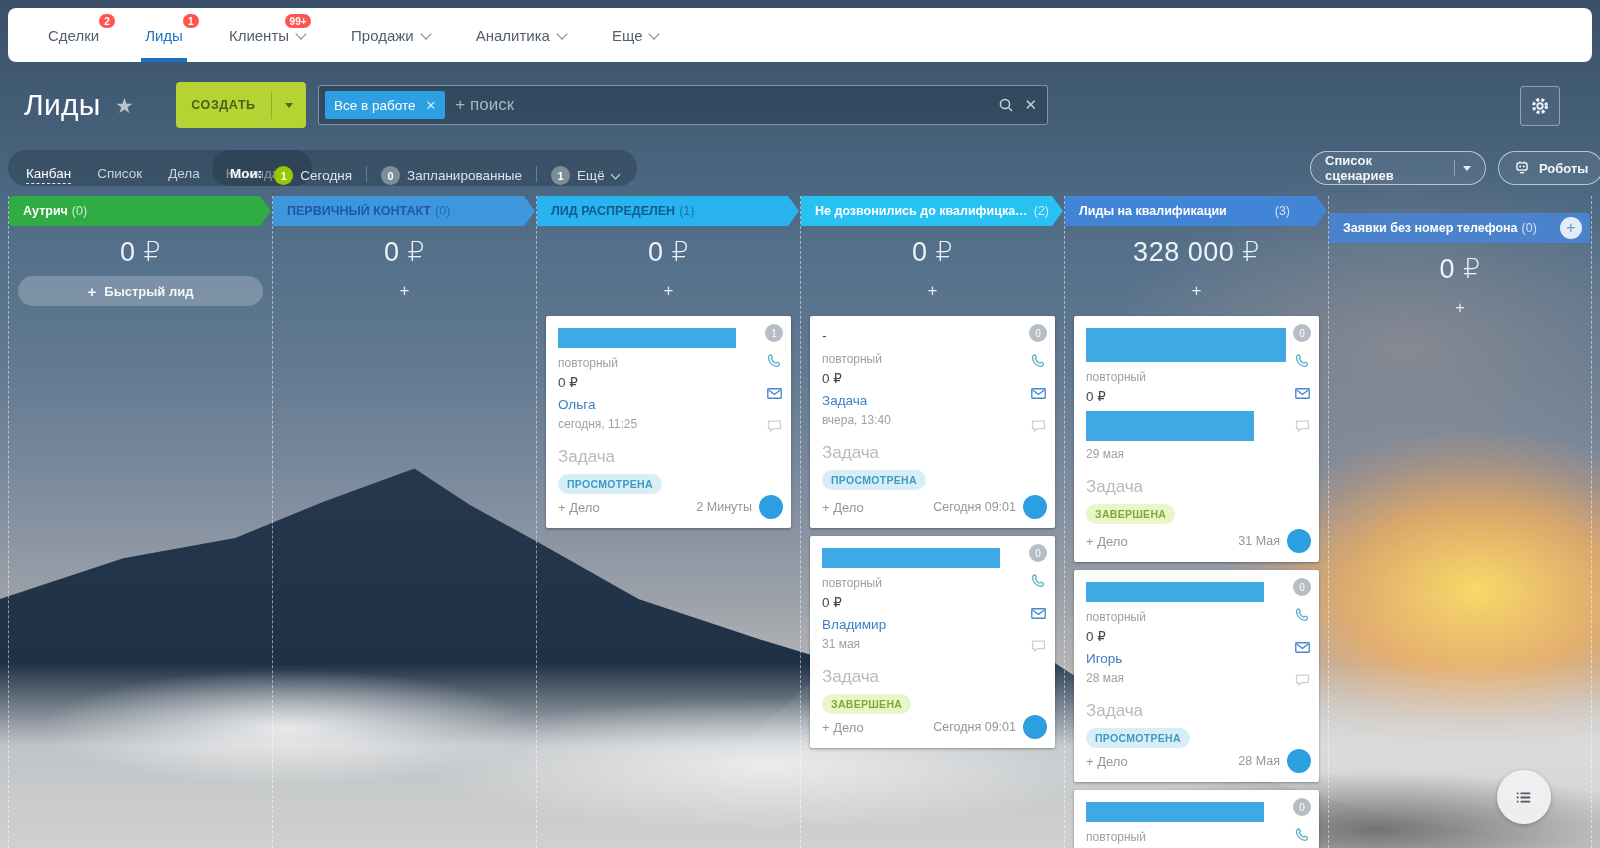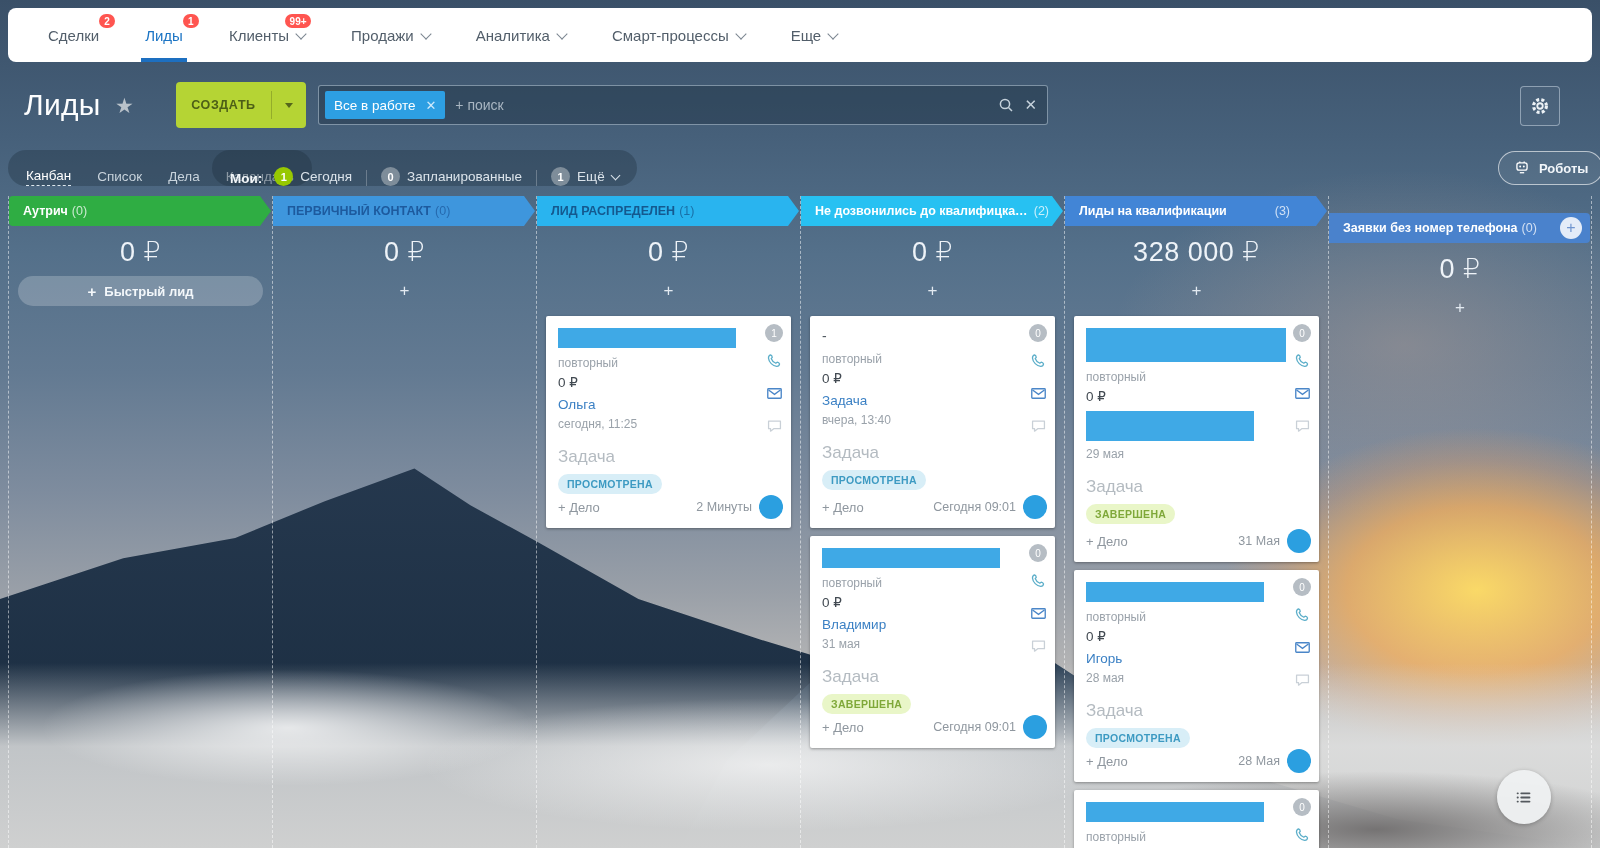--- a/index.html
+++ b/index.html
@@ -156,10 +156,6 @@
         <span class="chev"></span>
       </div>
       <div class="nav-item">
-        <span>Смарт-процессы</span>
-        <span class="chev"></span>
-      </div>
-      <div class="nav-item">
         <span>Еще</span>
         <span class="chev"></span>
       </div>

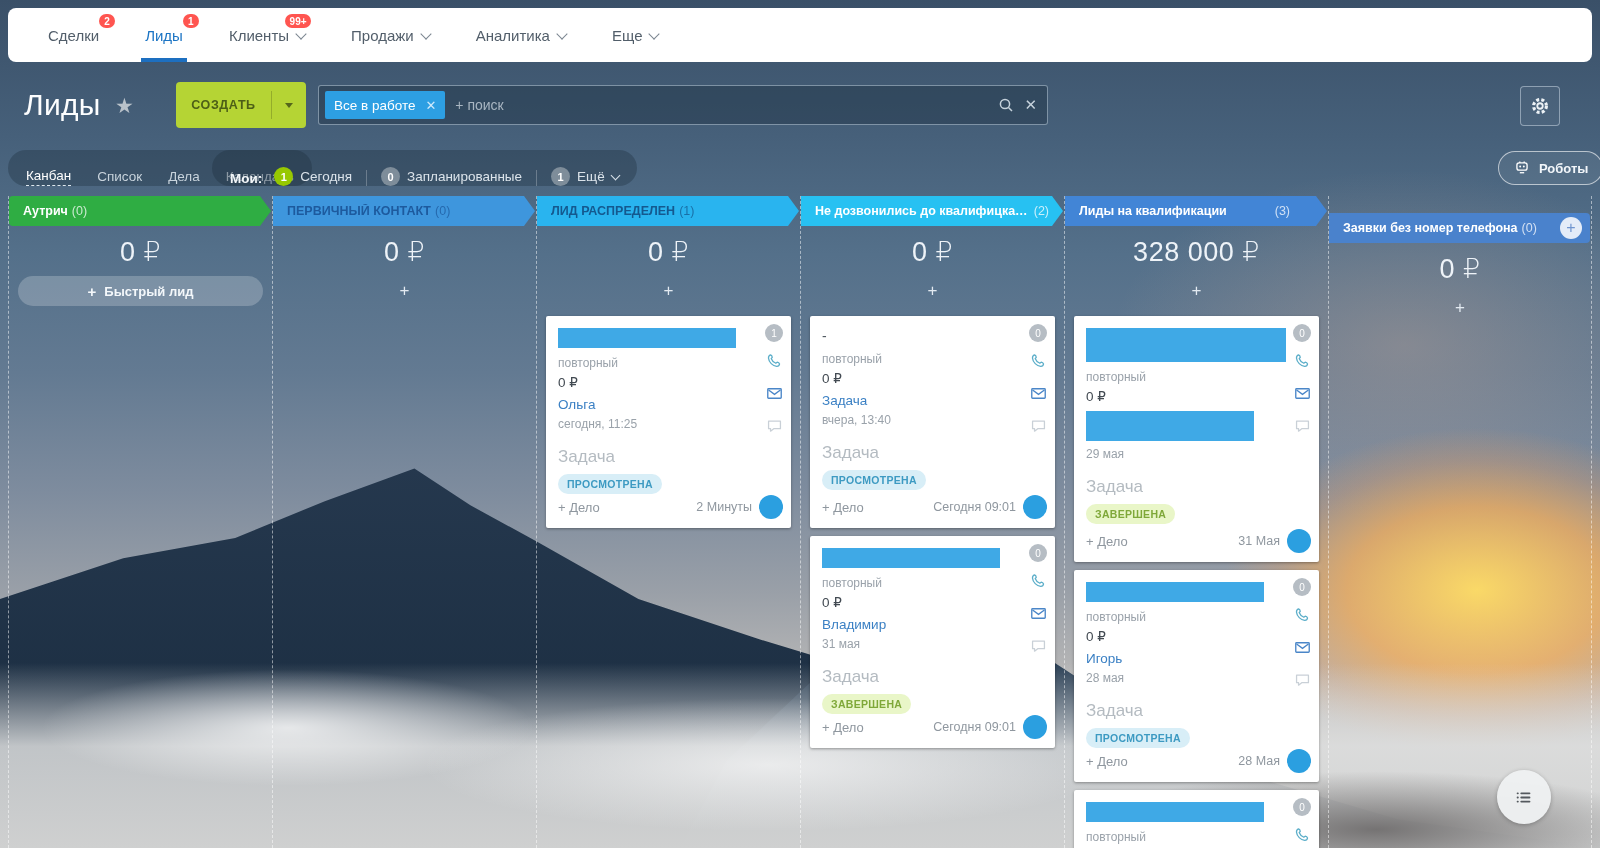--- a/index.html
+++ b/index.html
@@ -45,7 +45,7 @@
     border:1px solid rgba(190,208,222,.55);border-radius:3px;display:flex;align-items:center;padding:0 10px 0 6px;box-sizing:border-box;}
   .chip{height:28px;background:#2d9fe3;border-radius:2px;display:flex;align-items:center;color:#fff;font-size:13.5px;padding:0 9px;cursor:pointer;}
   .chip .x{margin-left:10px;color:#cfeafc;font-size:13px;cursor:pointer;}
-  .search-ph{margin-left:10px;color:#a9b6c2;font-size:14px;flex:1;cursor:text;}
+  .search-ph{margin-left:10px;color:#a9b6c2;font-size:17px;flex:1;cursor:text;}
   .search-icons{display:flex;align-items:center;gap:10px;color:#c6d2dc;}
   .search-icons svg{display:block;cursor:pointer;}
   .search-icons .x{font-size:15px;cursor:pointer;}

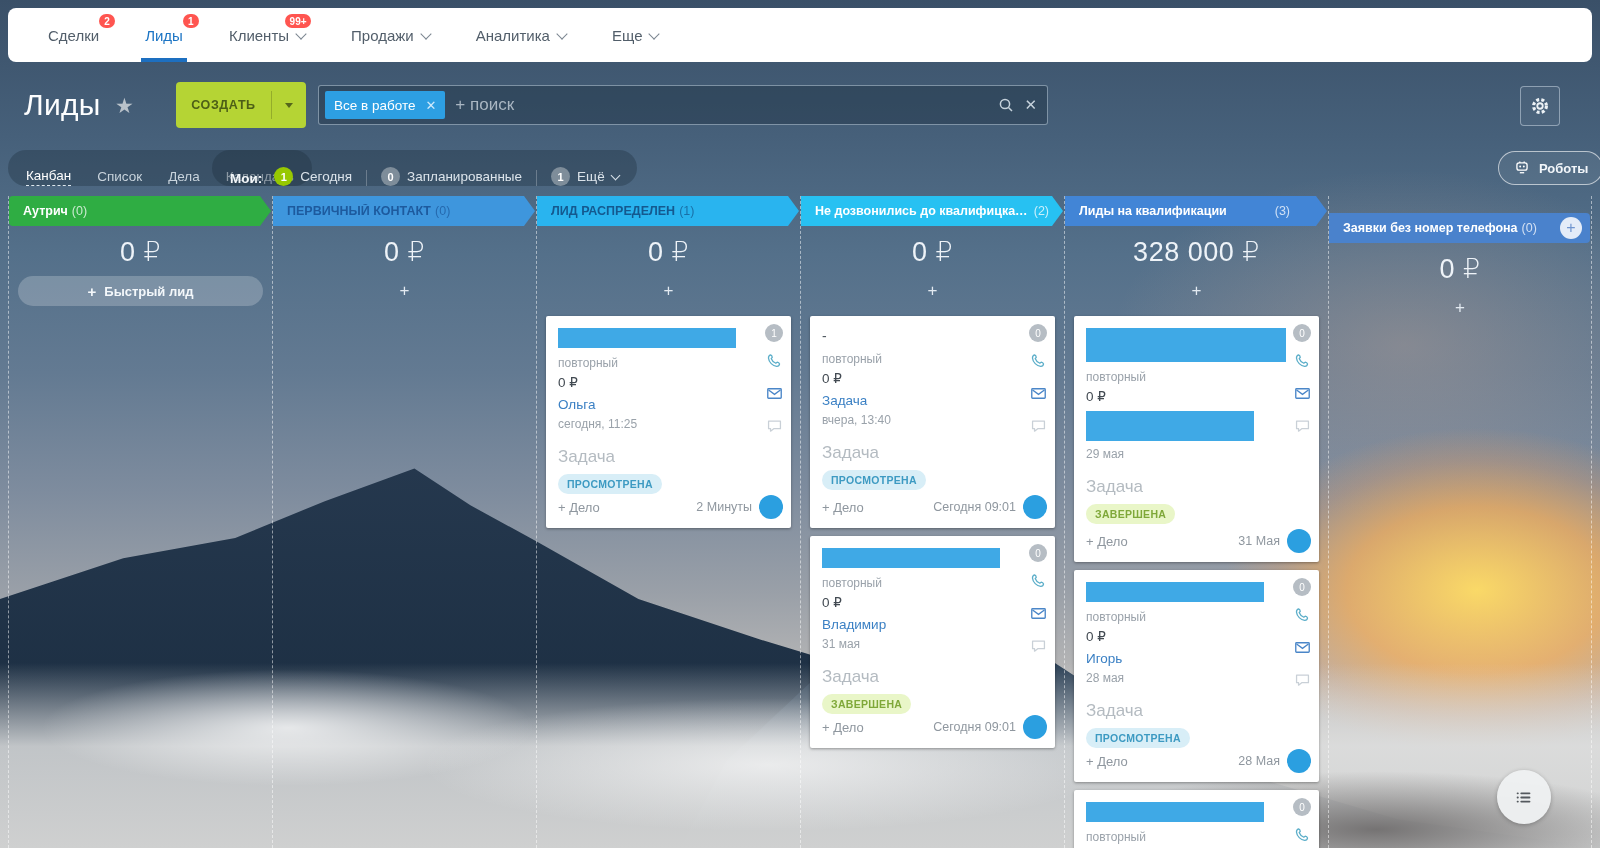--- a/index.html
+++ b/index.html
@@ -218,6 +218,13 @@
           <span class="chev"></span>
         </span>
       </div>
+    <div class="pillbtn pill-scen">
+      <span>Список сценариев</span>
+      <span style="display:flex;align-items:center;">
+          <span class="dv"></span>
+          <span class="caret"></span>
+        </span>
+    </div>
     <div class="pillbtn pill-rob">
       <svg width="18" height="16" viewBox="0 0 24 22" fill="none" stroke="#fff" stroke-width="1.8">
           <path d="M9 4V2.2M15 4V2.2"></path>

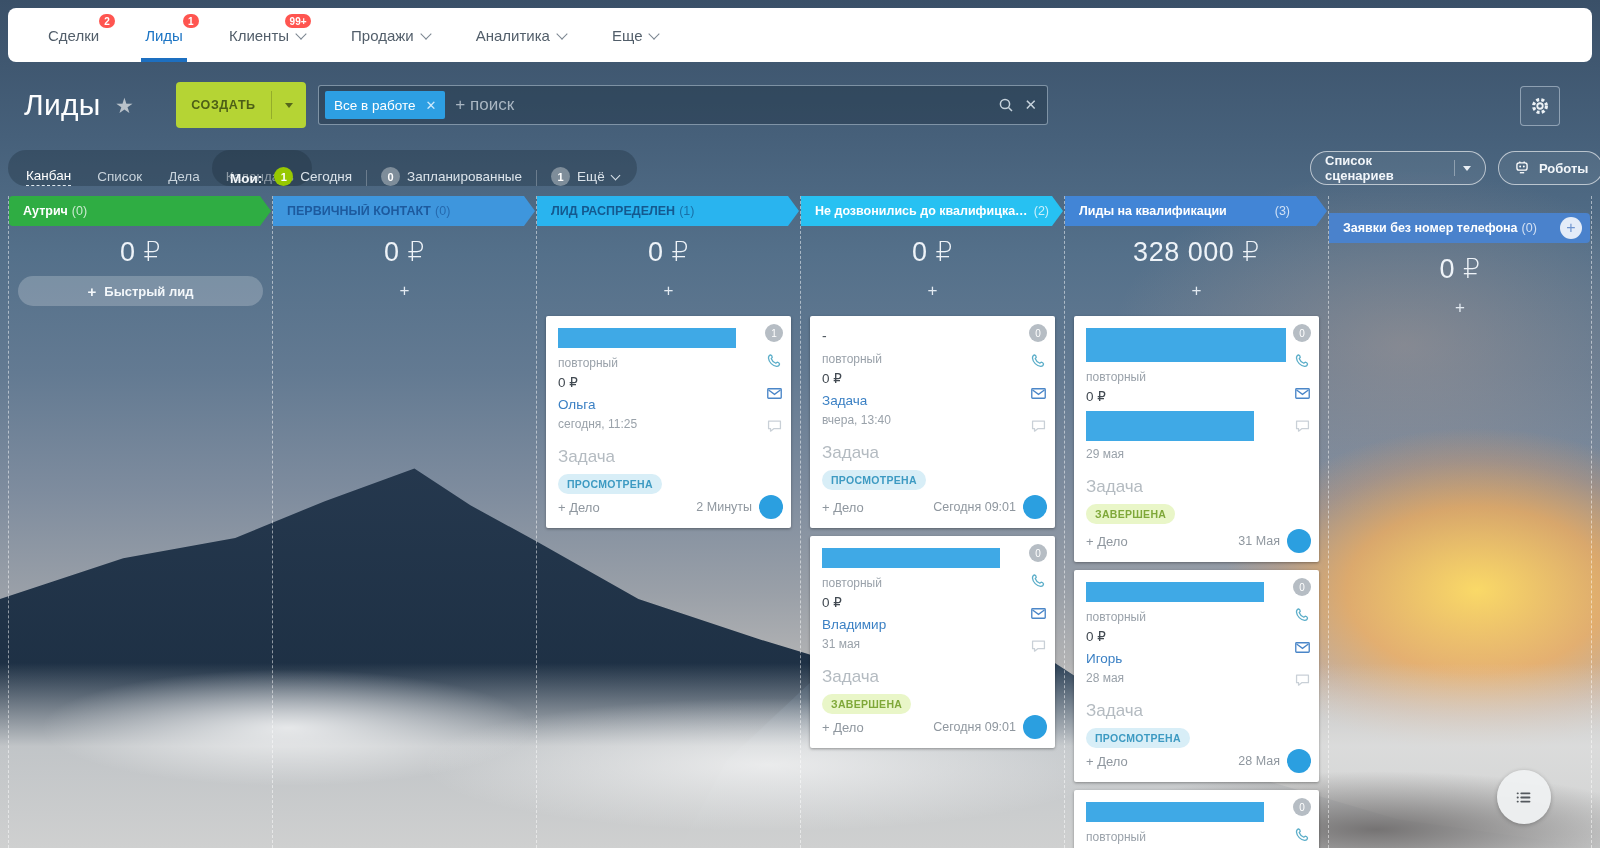--- a/index.html
+++ b/index.html
@@ -54,7 +54,7 @@
 
   
   .tabsrow{position:absolute;left:0;top:150px;width:100%;height:38px;z-index:4;}
-  .pillbox{position:absolute;height:36px;background:rgba(28,45,60,.35);border-radius:18px;display:flex;align-items:flex-end;padding:0 18px;box-sizing:border-box;}
+  .pillbox{position:absolute;height:36px;background:rgba(28,45,60,.35);border-radius:18px;display:flex;align-items:flex-start;padding:16px 18px;box-sizing:border-box;}
   .tabs{left:8px;gap:26px;}
   .tab{font-size:13.5px;color:#c8d3dc;cursor:pointer;padding-bottom:2px;}
   .tab.active{color:#fff;border-bottom:1px dashed #dfe8ef;}

